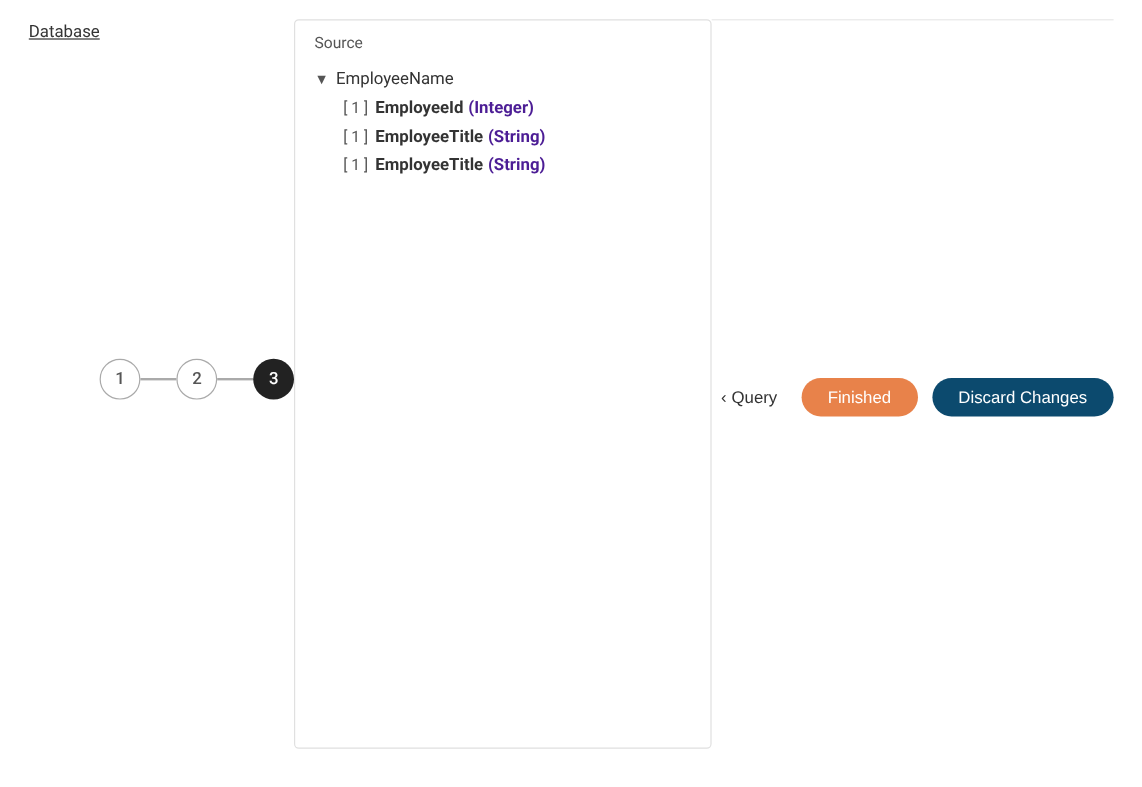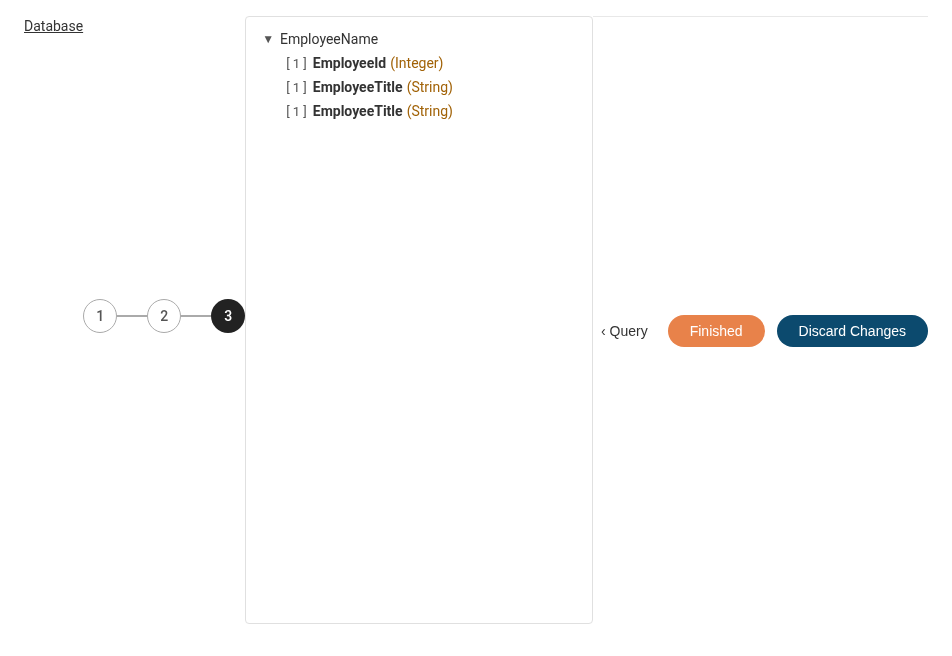--- a/index.html
+++ b/index.html
@@ -216,6 +216,7 @@
 
 
   <div class="schema-container">
+    <div class="source-label">Source</div>
 
     <div class="tree-node">
       <div class="tree-parent">

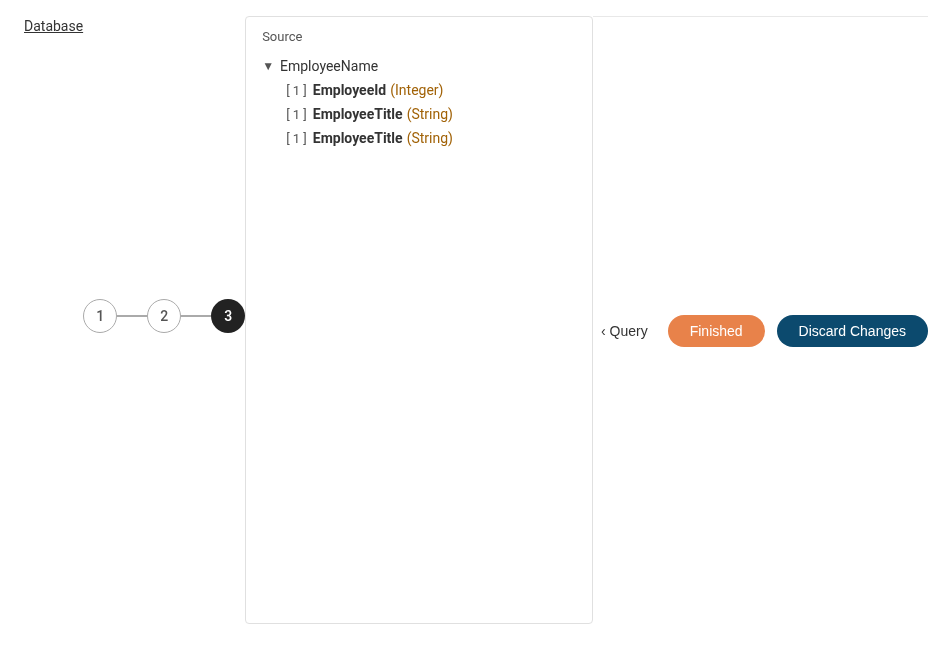--- a/index.html
+++ b/index.html
@@ -143,8 +143,8 @@
     }
 
     .field-type {
-      color: #a16207;
-      font-weight: 400;
+      color: #4c1d95;
+      font-weight: 700;
     }
 
     .footer {

